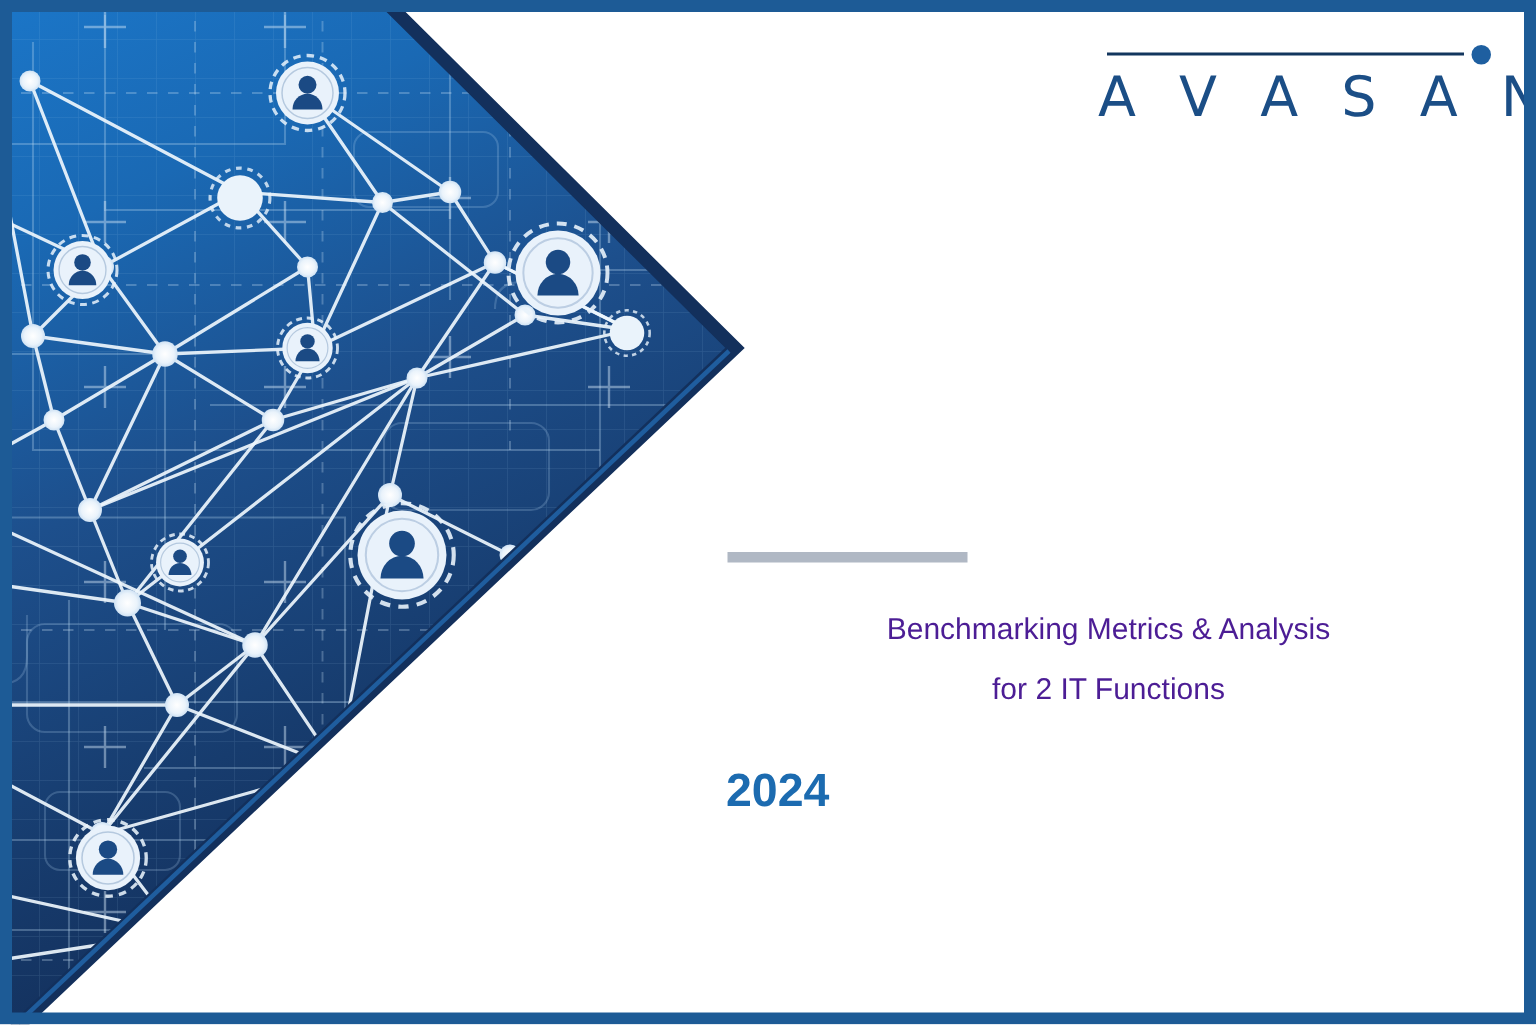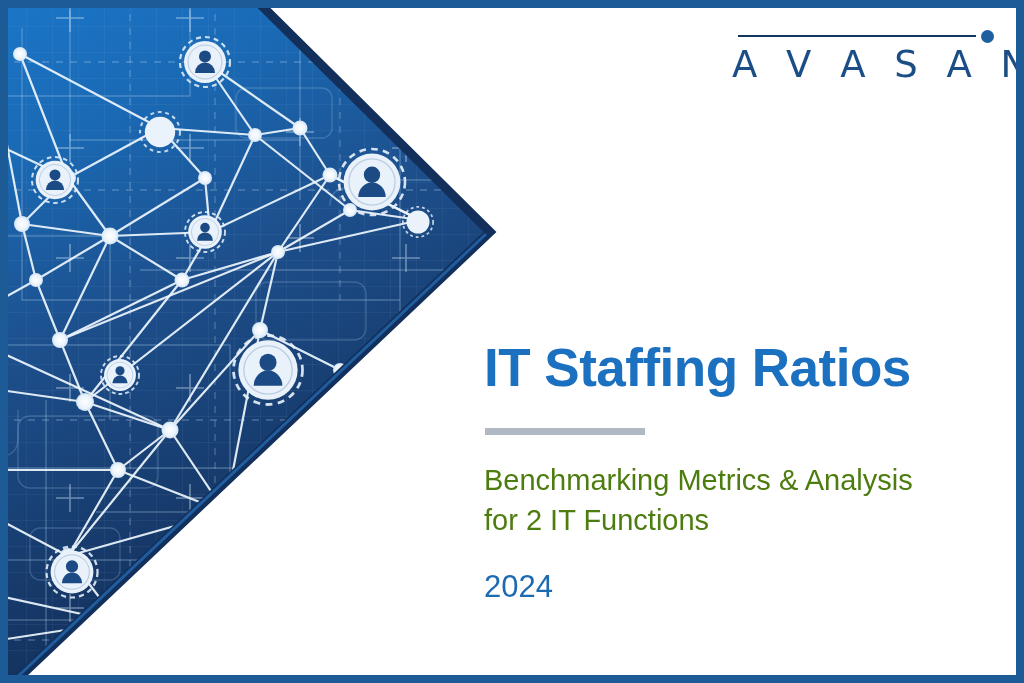--- a/index.html
+++ b/index.html
@@ -412,7 +412,6 @@
   </div>
 
   <div class="content">
-    <h1 class="title">IT Staffing Ratios</h1>
     <div class="rule"></div>
     <div class="subtitle">
       <div>Benchmarking Metrics &amp; Analysis</div>

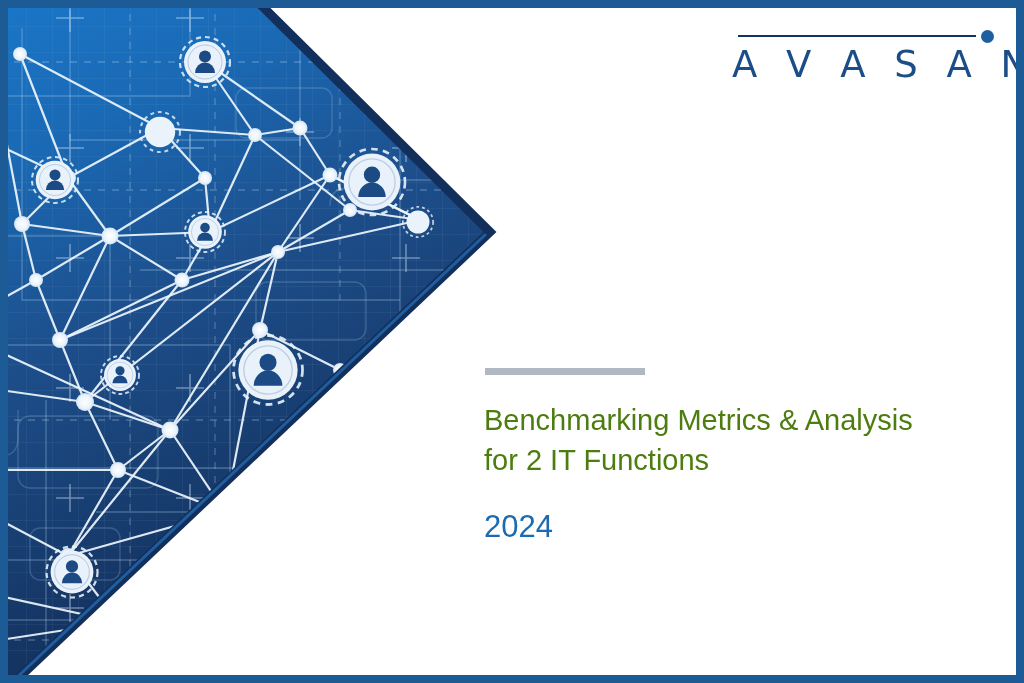--- a/index.html
+++ b/index.html
@@ -107,11 +107,12 @@
   }
   .subtitle {
     margin: 25px 0 0 0;
-    font-size: 29px;
+    font-size: 20px;
     line-height: 40px;
-    color: #4d7c0f;
+    color: #4c1d95;
     font-weight: 400;
     max-width: 510px;
+    text-align: center;
   }
   .year {
     margin: 29px 0 0 0;

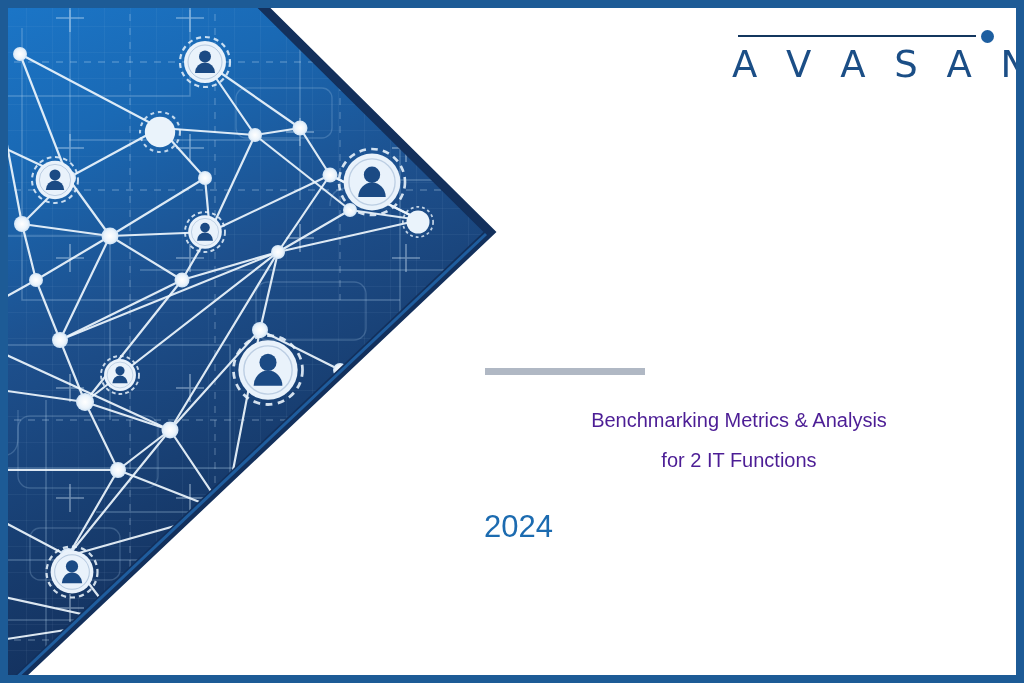--- a/index.html
+++ b/index.html
@@ -118,7 +118,7 @@
     margin: 29px 0 0 0;
     font-size: 31px;
     line-height: 36px;
-    font-weight: normal;
+    font-weight: bold;
     color: #1c6bb0;
   }
 </style>

